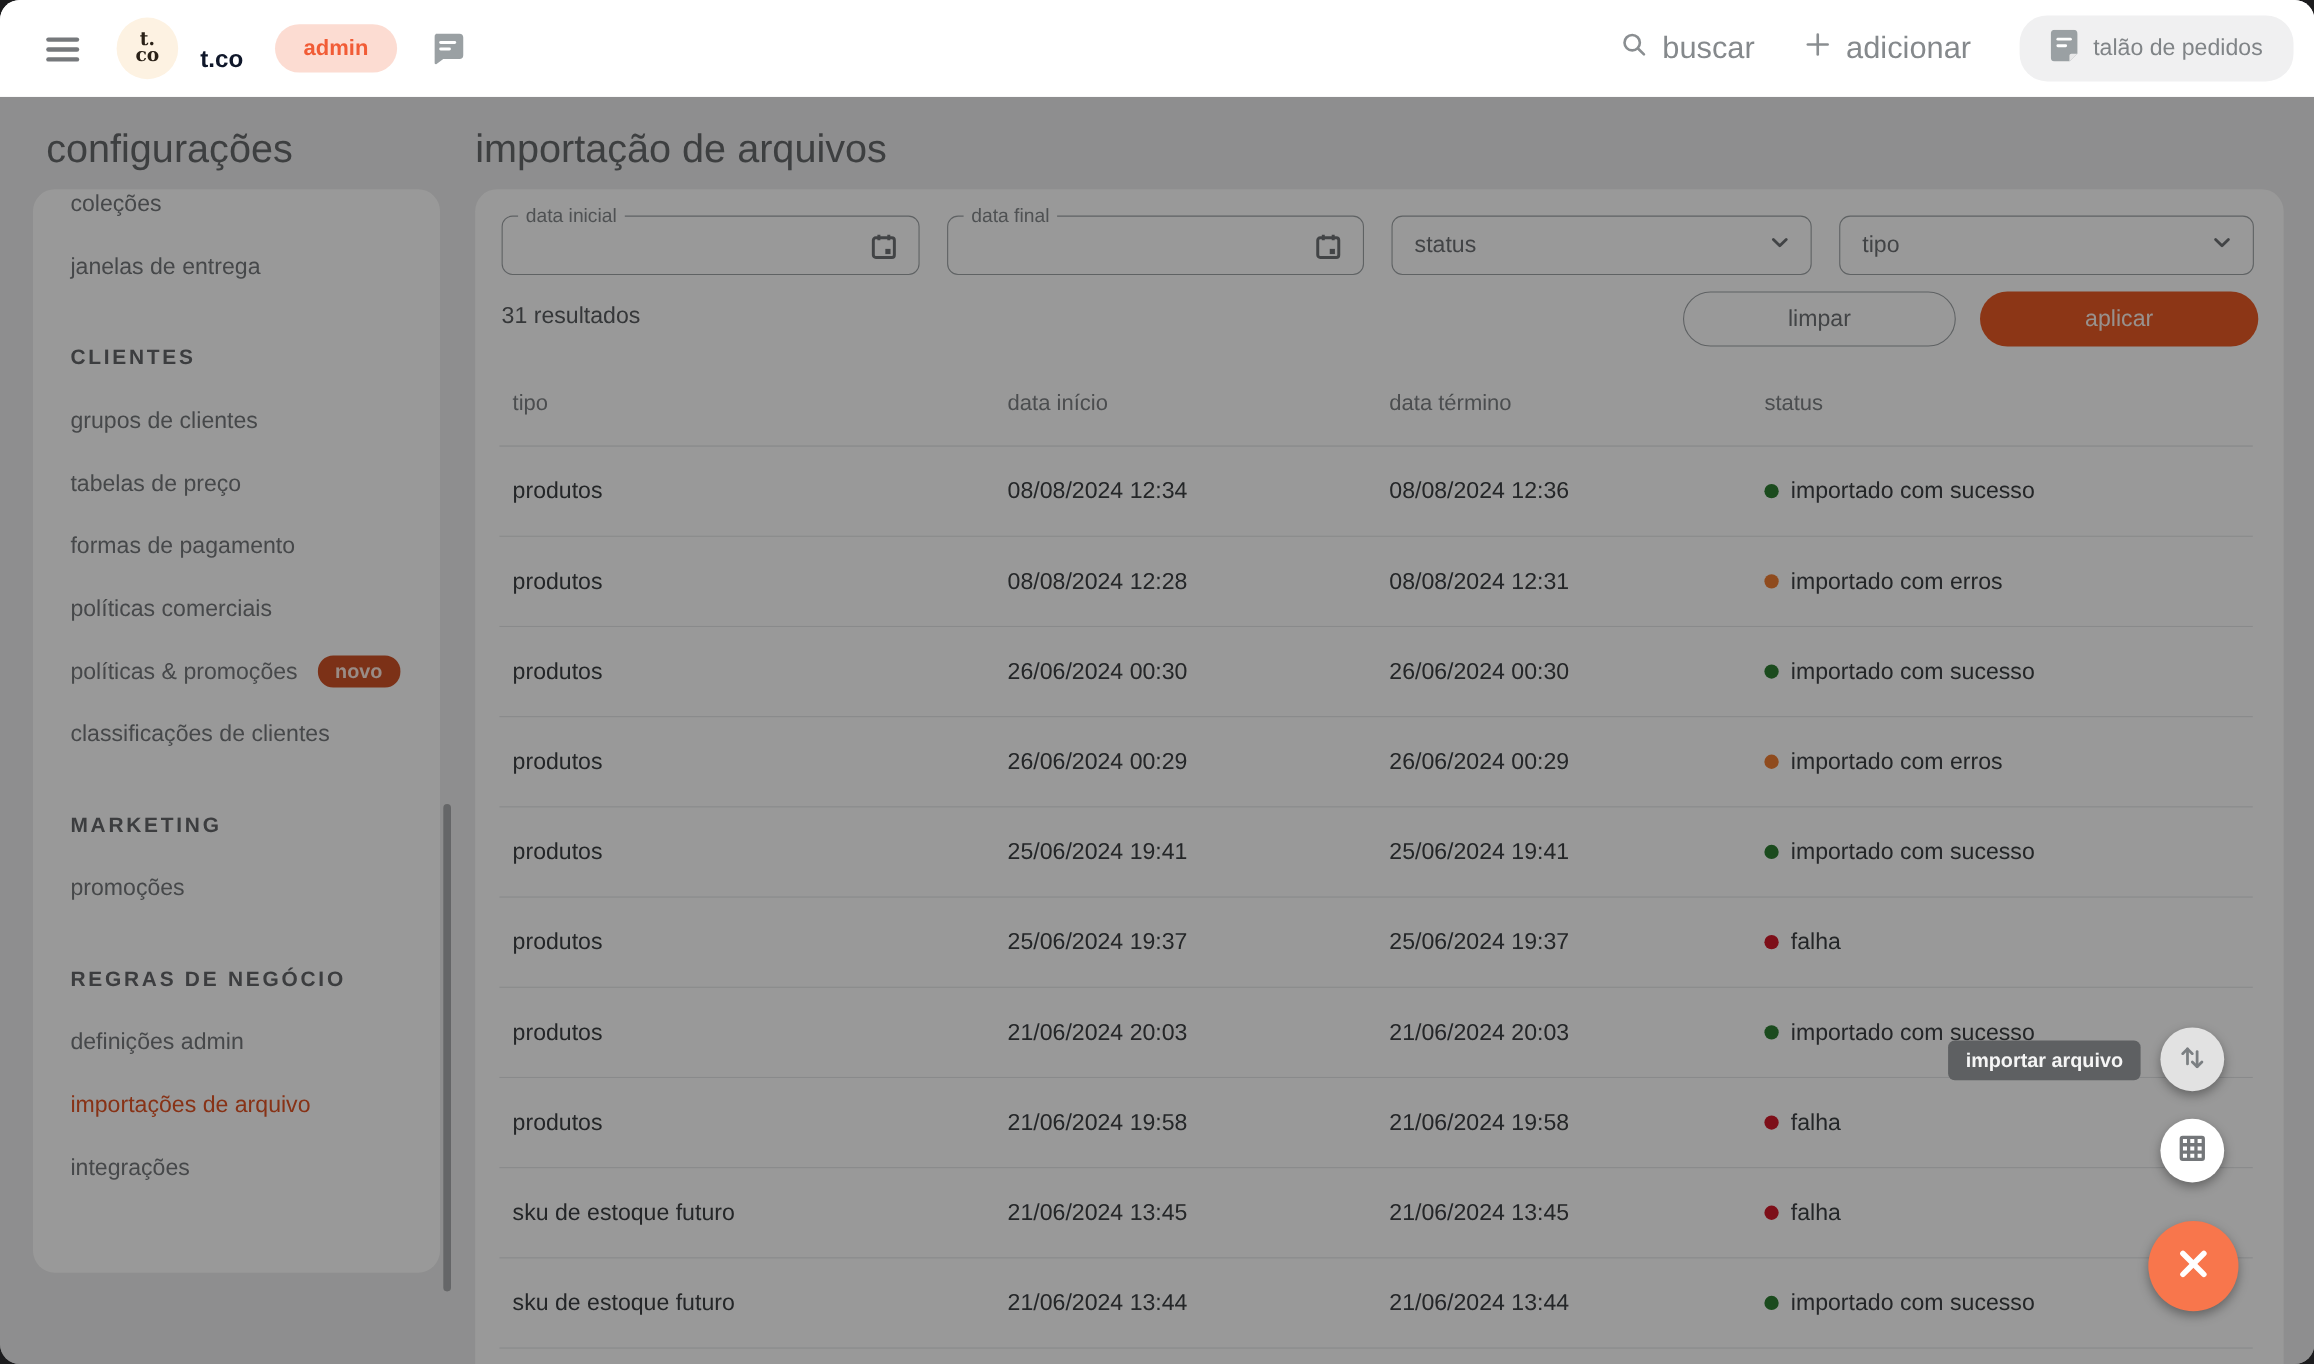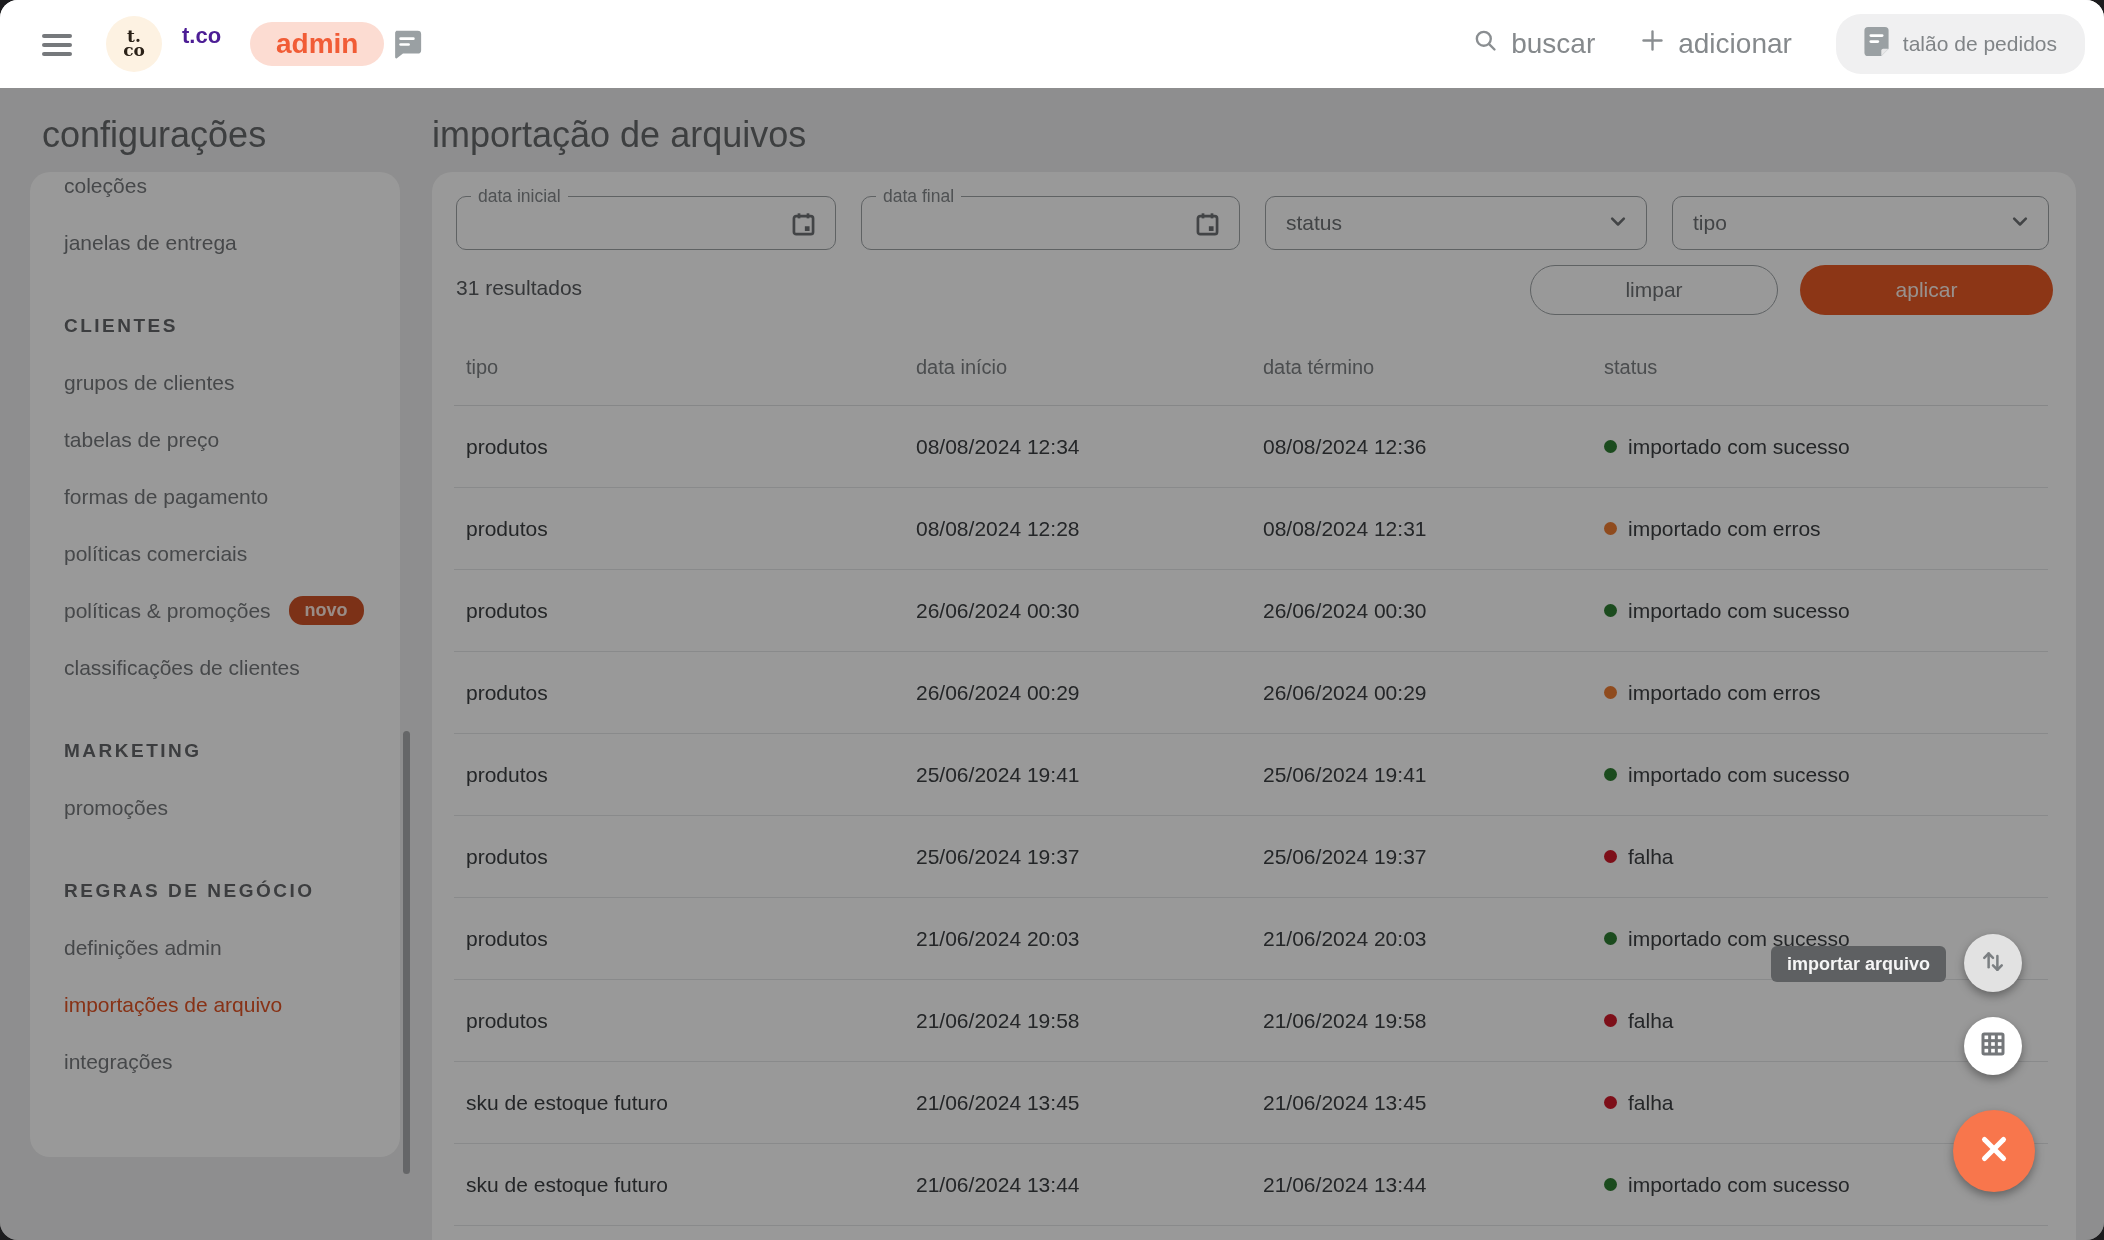--- a/index.html
+++ b/index.html
@@ -14,7 +14,7 @@
   .logo-circle{position:absolute;left:106px;top:16px;width:56px;height:56px;border-radius:50%;background:#fdf2e2;
                display:flex;flex-direction:column;align-items:center;justify-content:center;line-height:.82;}
   .logo-circle span{font-family:"DejaVu Serif","Liberation Serif",serif;font-weight:700;color:#2a2117;font-size:17px;}
-  .company-name{position:absolute;left:182px;top:0;height:72px;display:flex;align-items:center;font-size:22px;font-weight:700;color:#4c1d95;}
+  .company-name{position:absolute;left:182px;top:18px;height:72px;display:flex;align-items:center;font-size:22px;font-weight:700;color:#0f172a;}
   .admin-badge{position:absolute;left:250px;top:22px;height:44px;padding:0 26px;border-radius:22px;background:#fcdcd2;
                display:flex;align-items:center;font-size:28px;font-weight:600;color:#f15c36;}
   .chat-btn{position:absolute;left:390px;top:28px;width:34px;height:32px;cursor:pointer;}

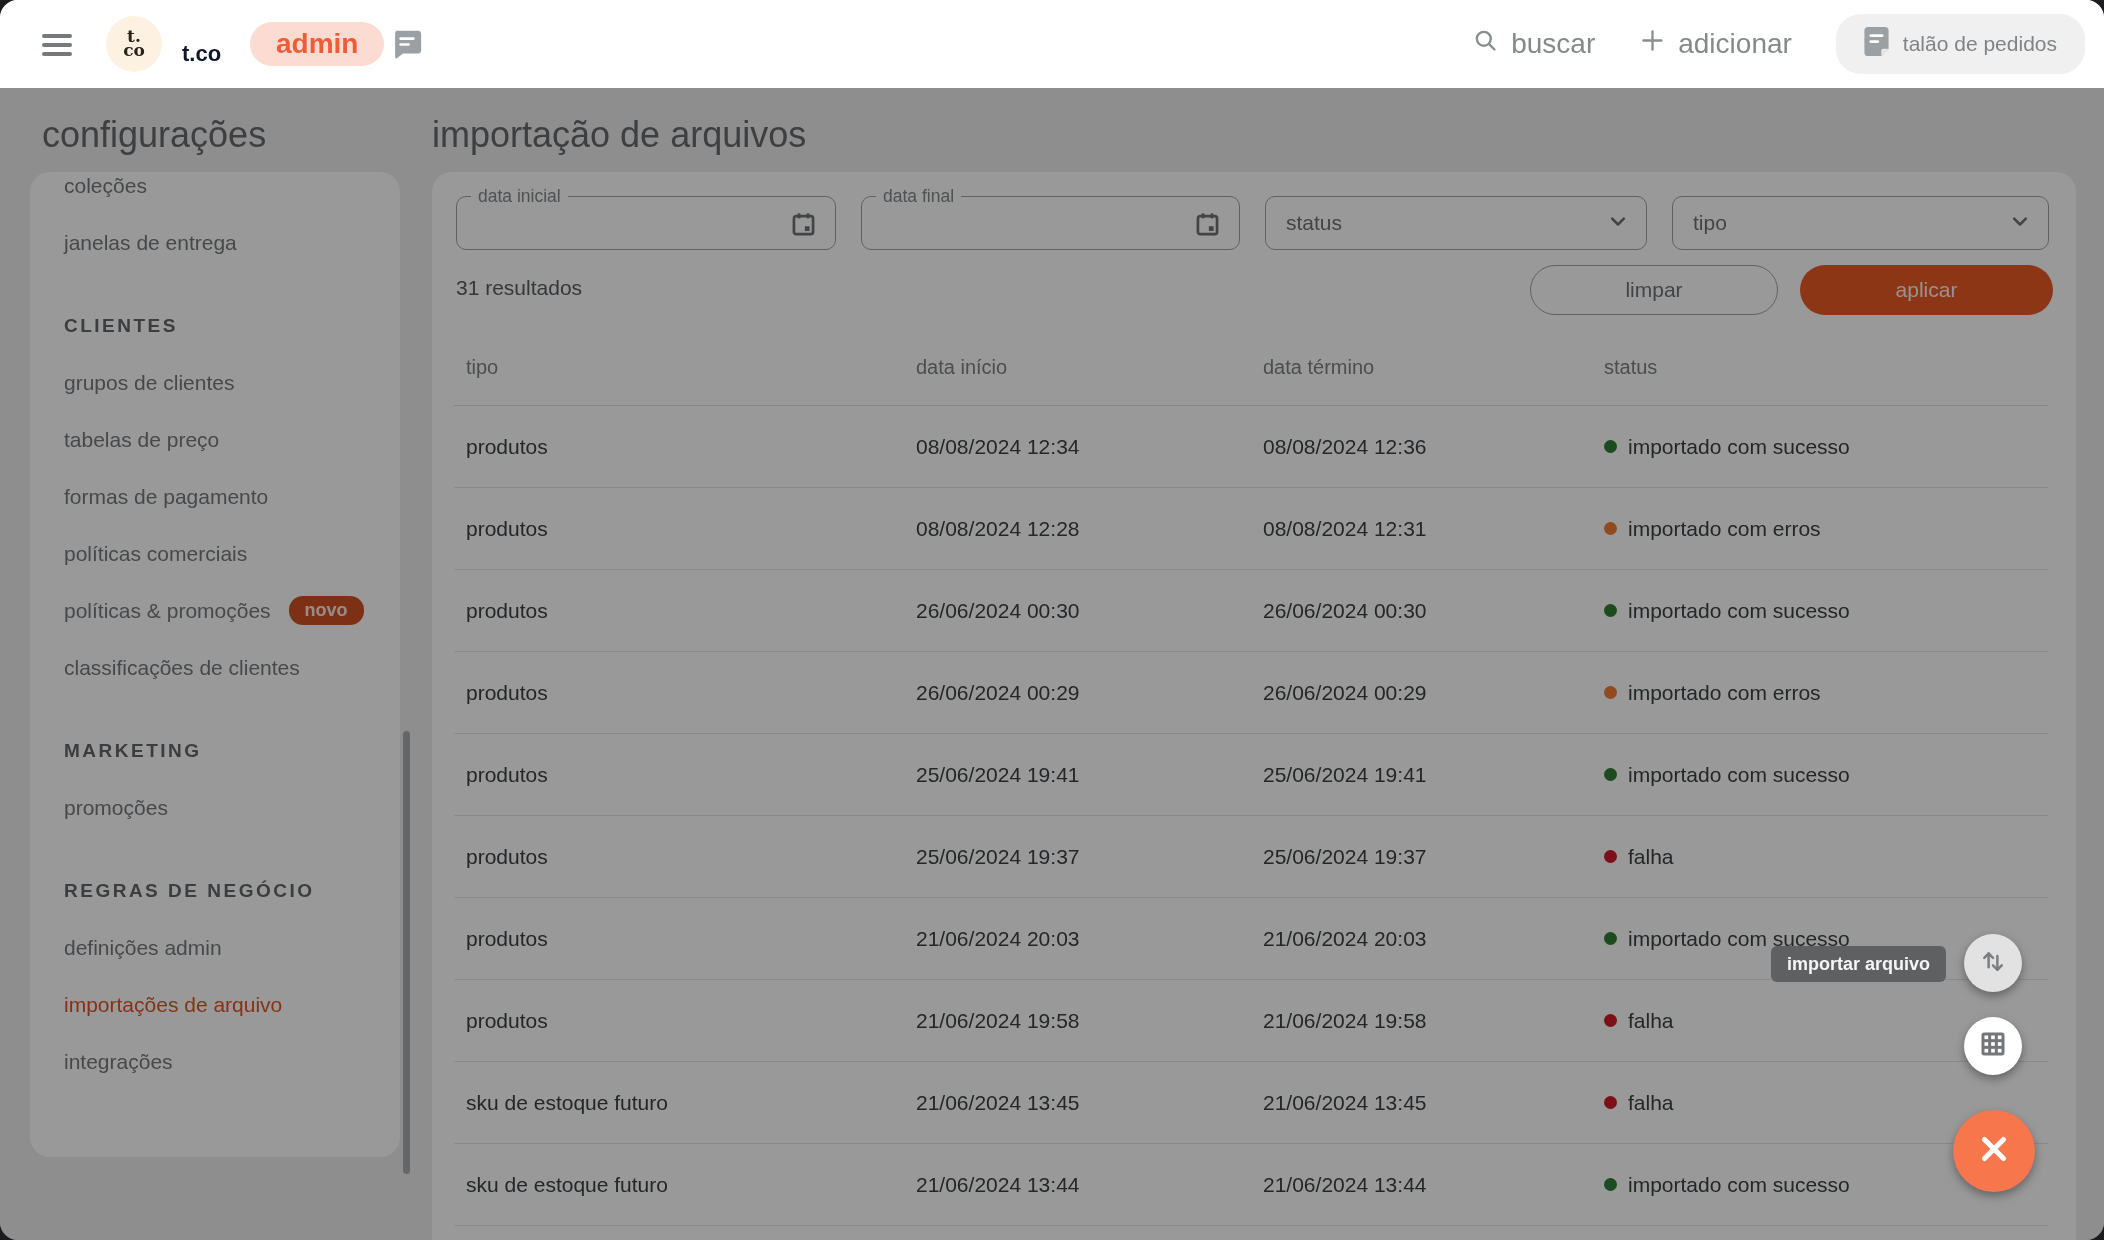--- a/index.html
+++ b/index.html
@@ -16,7 +16,7 @@
   .logo-circle span{font-family:"DejaVu Serif","Liberation Serif",serif;font-weight:700;color:#2a2117;font-size:17px;}
   .company-name{position:absolute;left:182px;top:18px;height:72px;display:flex;align-items:center;font-size:22px;font-weight:700;color:#0f172a;}
   .admin-badge{position:absolute;left:250px;top:22px;height:44px;padding:0 26px;border-radius:22px;background:#fcdcd2;
-               display:flex;align-items:center;font-size:28px;font-weight:600;color:#f15c36;}
+               display:flex;align-items:center;font-size:20px;font-weight:600;color:#f15c36;}
   .chat-btn{position:absolute;left:390px;top:28px;width:34px;height:32px;cursor:pointer;}
   .nav-right{position:absolute;right:19px;top:0;height:88px;display:flex;align-items:center;gap:44px;}
   .nav-link{display:flex;align-items:center;gap:12px;color:#85898c;font-size:28px;cursor:pointer;}

